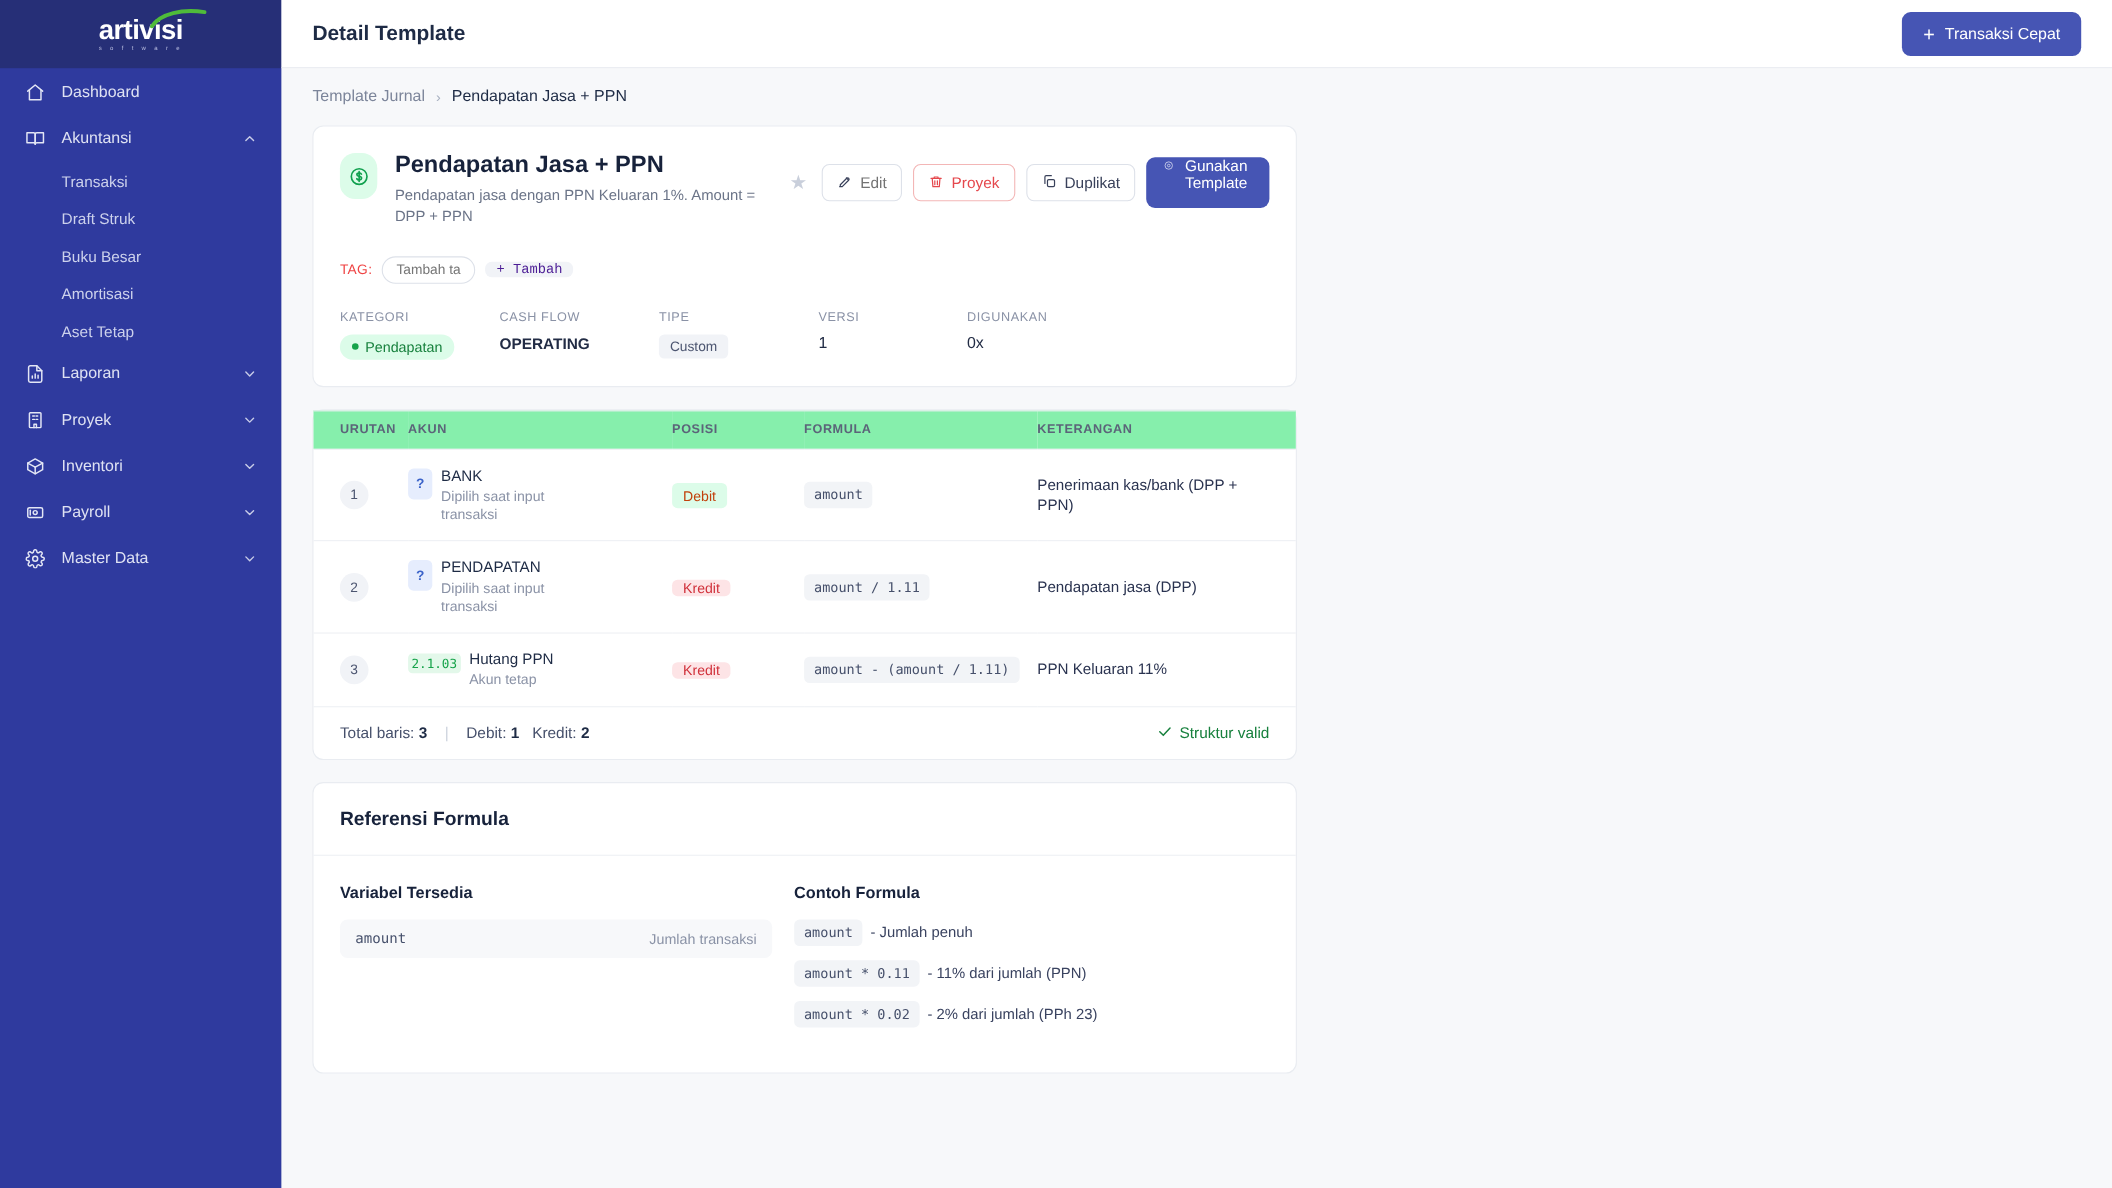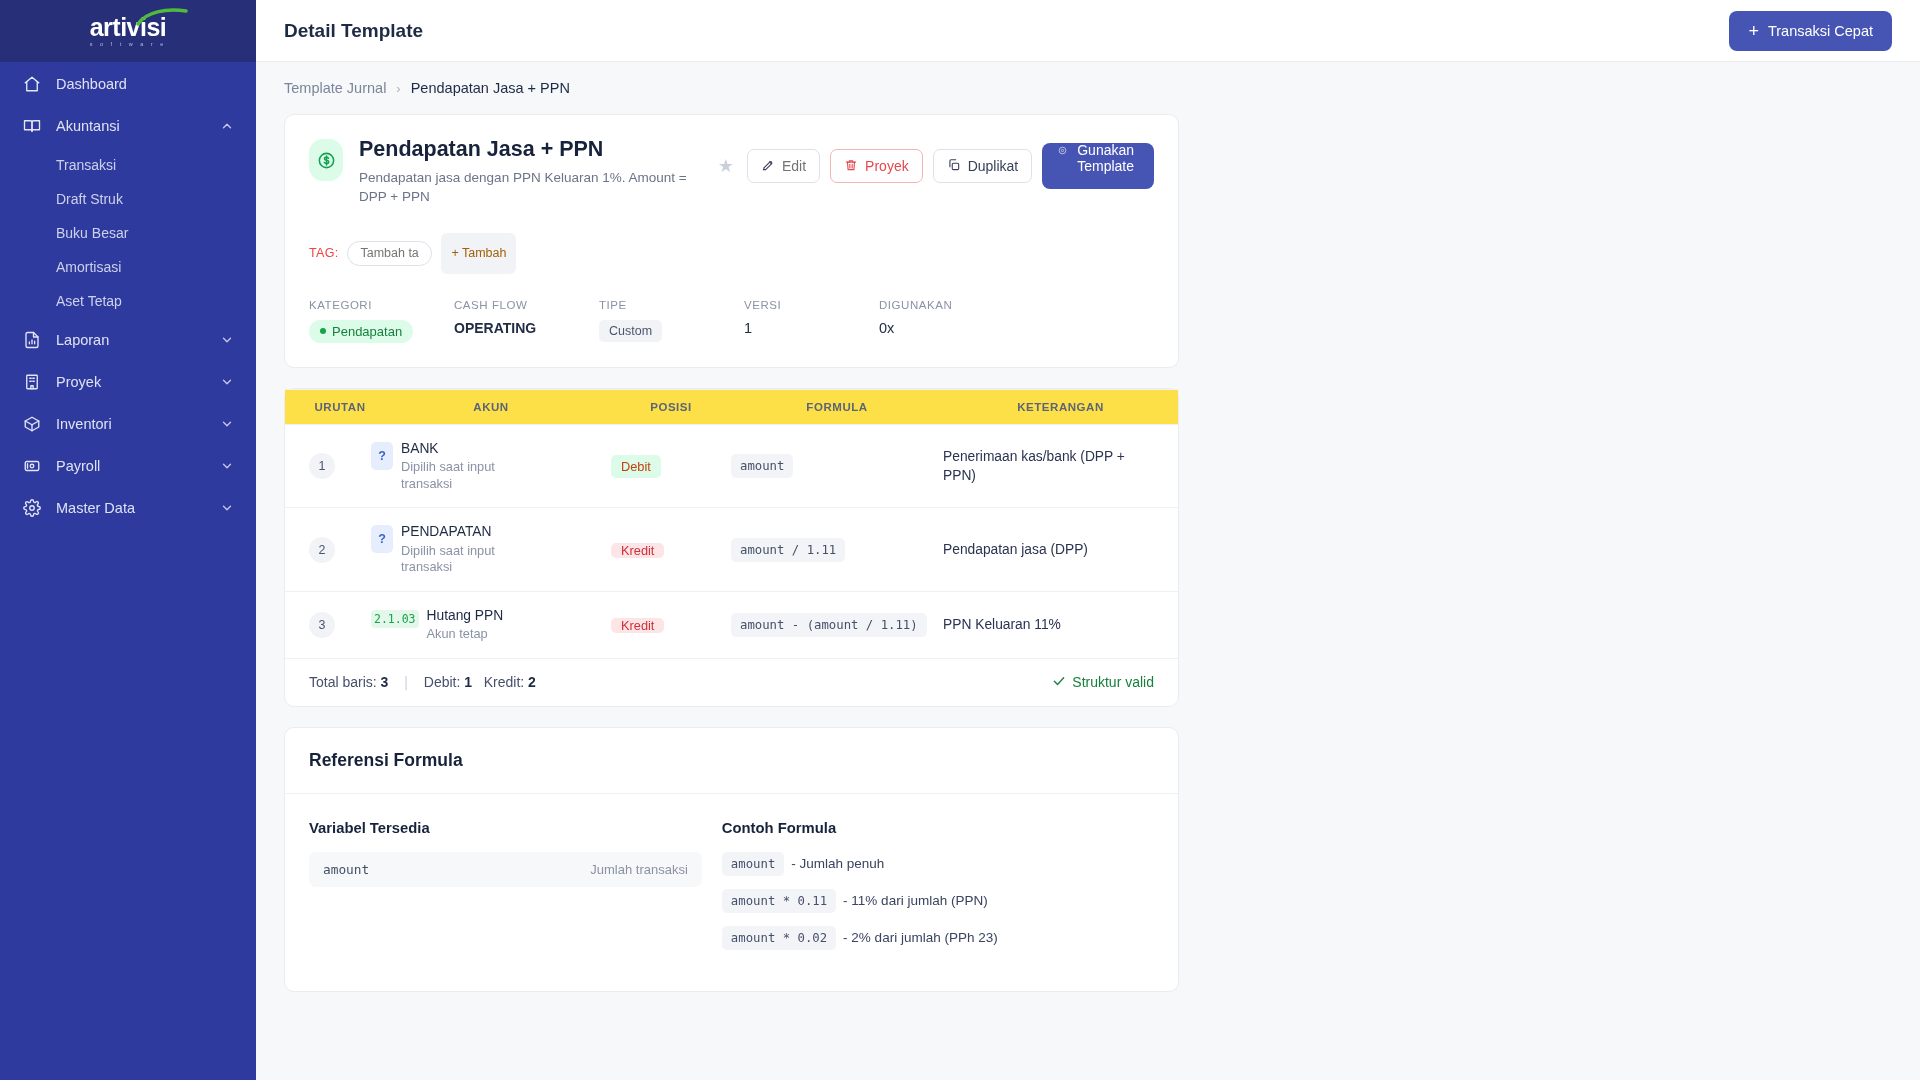--- a/index.html
+++ b/index.html
@@ -123,8 +123,8 @@
   }
   .tag-add {
     background: #f1f3f7; border: none; border-radius: 6px;
-    height: 41px; padding: 0 10px; font-size: 12.5px; color: #a16207;
-    font-family: Liberation Sans, sans-serif; cursor: pointer;
+    height: 14px; padding: 0 10px; font-size: 12.5px; color: #4c1d95;
+    font-family: Liberation Mono, monospace; cursor: pointer;
   }
 
   .meta-row { display: flex; margin-top: 25px; }

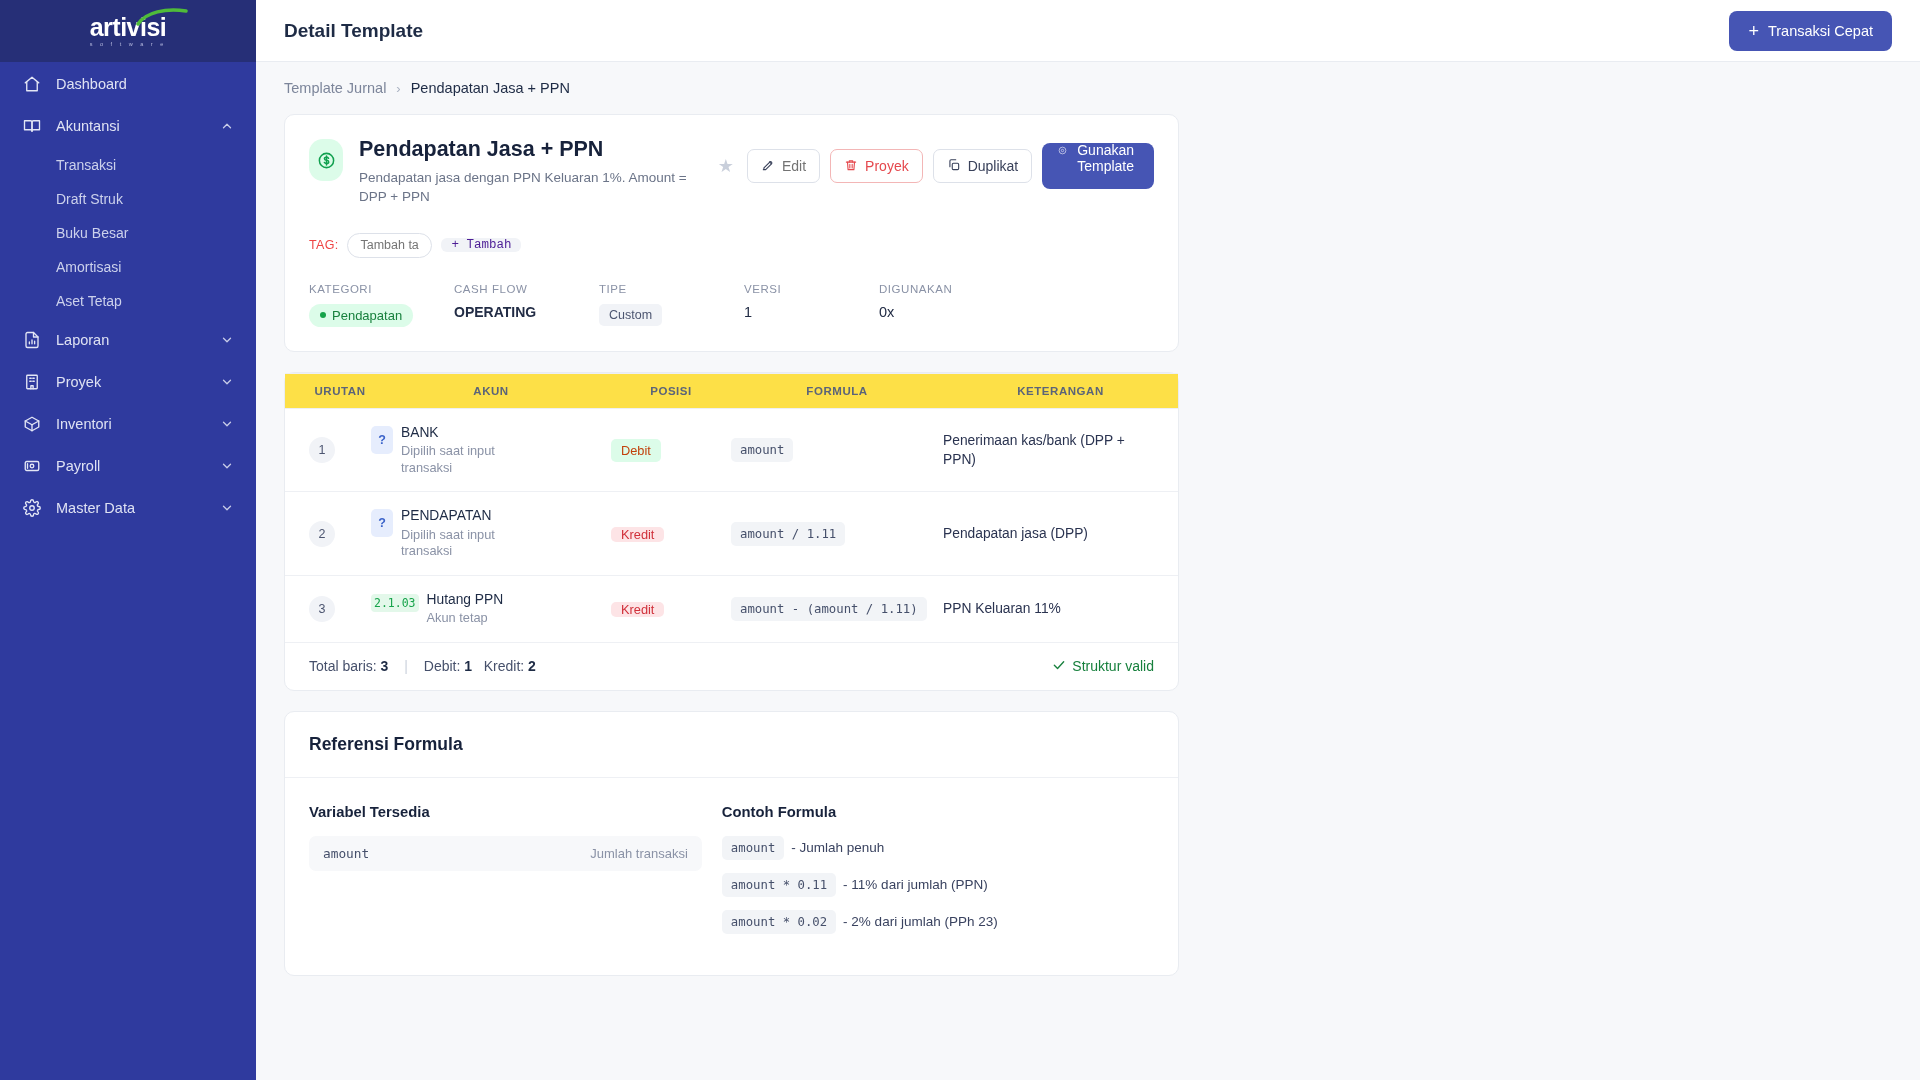--- a/index.html
+++ b/index.html
@@ -151,9 +151,9 @@
 
   table.jt { width: 100%; border-collapse: collapse; }
   table.jt thead th {
-    background: #fde047; border-top: 1px solid #eef0f4; border-bottom: 1px solid #eef0f4;
+    background: #86efac; border-top: 1px solid #eef0f4; border-bottom: 1px solid #eef0f4;
     font-size: 11.5px; letter-spacing: .55px; color: #5b6479;
-    text-align: center; padding: 11px 0; font-weight: 700; text-transform: uppercase;
+    text-align: left; padding: 11px 0; font-weight: 700; text-transform: uppercase;
   }
   table.jt thead th:first-child { padding-left: 24px; }
   table.jt tbody td {

